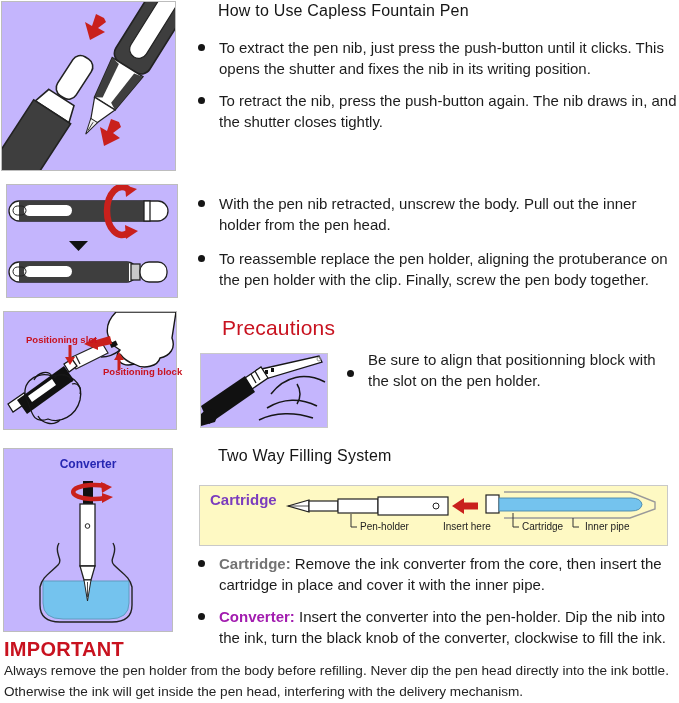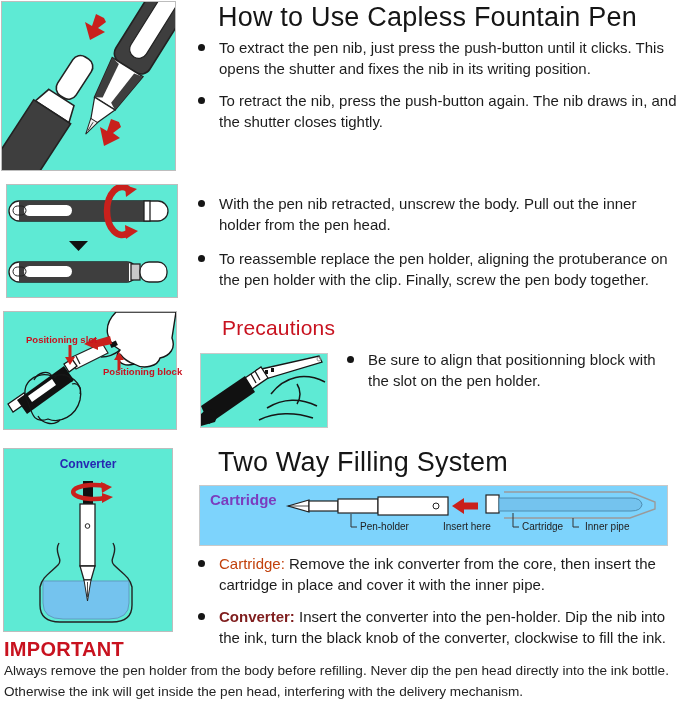--- a/index.html
+++ b/index.html
@@ -7,7 +7,7 @@
         font-family:"Liberation Sans","DejaVu Sans",sans-serif;color:#1c1c1c;}
   .ibox{position:absolute;border:1px solid #bdbdbd;background:#5eead4;box-sizing:border-box;}
   .ibox svg{display:block;}
-  .h1{position:absolute;font-size:27px;font-weight:400;color:#151515;white-space:nowrap;letter-spacing:.2px;}
+  .h1{position:absolute;font-size:16px;font-weight:400;color:#151515;white-space:nowrap;letter-spacing:.2px;}
   .h1.red{color:#c8121f;font-size:21px;}
   .bullets{position:absolute;display:flex;flex-direction:column;}
   .bullet{display:flex;align-items:flex-start;margin-bottom:11px;}

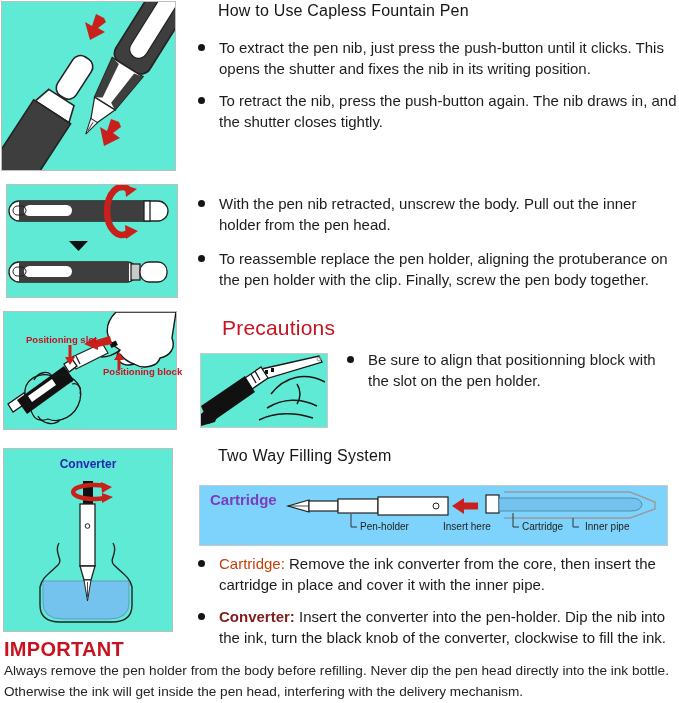--- a/index.html
+++ b/index.html
@@ -5,7 +5,7 @@
   html,body{margin:0;padding:0;background:#fff;}
   .page{position:relative;width:679px;height:703px;background:#fff;overflow:hidden;
         font-family:"Liberation Sans","DejaVu Sans",sans-serif;color:#1c1c1c;}
-  .ibox{position:absolute;border:1px solid #bdbdbd;background:#5eead4;box-sizing:border-box;}
+  .ibox{position:absolute;border:1px solid #bdbdbd;background:#c4b5fd;box-sizing:border-box;}
   .ibox svg{display:block;}
   .h1{position:absolute;font-size:16px;font-weight:400;color:#151515;white-space:nowrap;letter-spacing:.2px;}
   .h1.red{color:#c8121f;font-size:21px;}

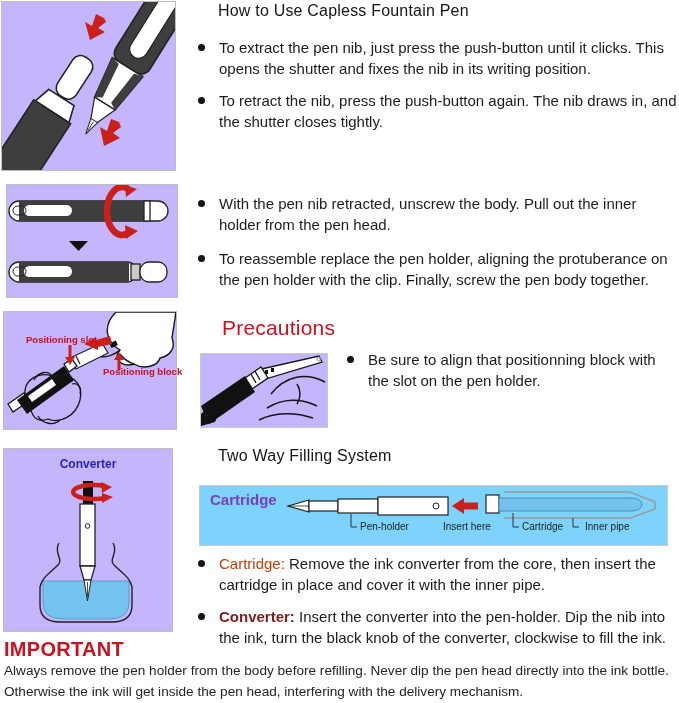--- a/index.html
+++ b/index.html
@@ -199,7 +199,7 @@
     </svg>
   </div>
   <div class="bullets tight" style="left:335px;top:349px;width:344px;">
-    <div class="bullet" style="margin-bottom:16px;">
+    <div class="bullet" style="margin-bottom:16px;align-items:center;">
       <span class="dot"></span>
       <span class="btxt">Be sure to align that positionning block with the slot on the pen holder.</span>
     </div>

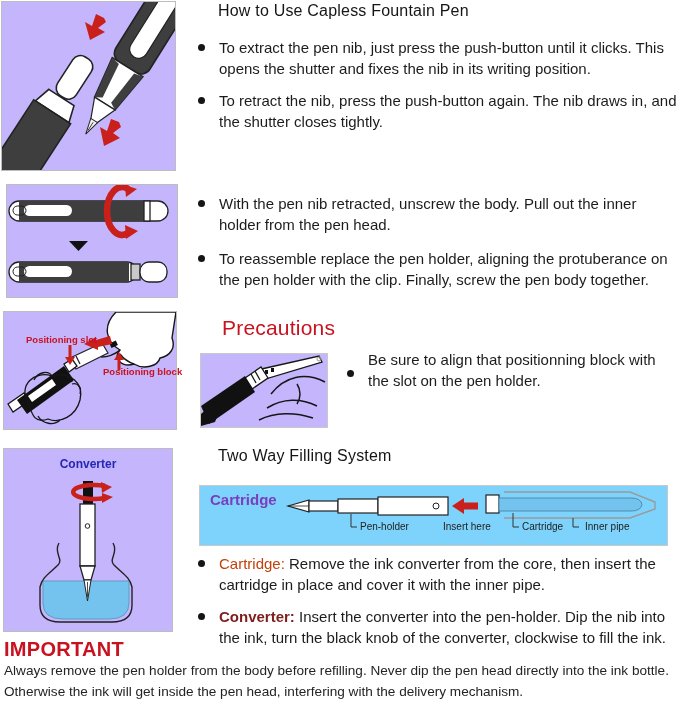--- a/index.html
+++ b/index.html
@@ -17,7 +17,7 @@
   .bullets.tight .dot{flex:0 0 33px;padding-left:12px;}
   .lead-purple{font-weight:normal;color:#c2410c;}
   .lead-blue{font-weight:bold;color:#7f1d1d;}
-  .diagram-box{position:absolute;left:199px;top:485px;width:467px;height:59px;border:1px solid #c9c9c9;box-sizing:content-box;background:#7dd3fc;}
+  .diagram-box{position:absolute;left:199px;top:485px;width:467px;height:59px;border:1px solid #c9c9c9;box-sizing:content-box;background:#fef9c3;}
   .diagram-title{position:absolute;left:10px;top:5px;font-size:15px;font-weight:bold;color:#7b3cbe;}
   .plabel{position:absolute;top:35px;font-size:10px;color:#222;white-space:nowrap;}
   .conv-label{position:absolute;left:0;top:8px;width:100%;text-align:center;font-size:12px;font-weight:bold;color:#2626b2;}

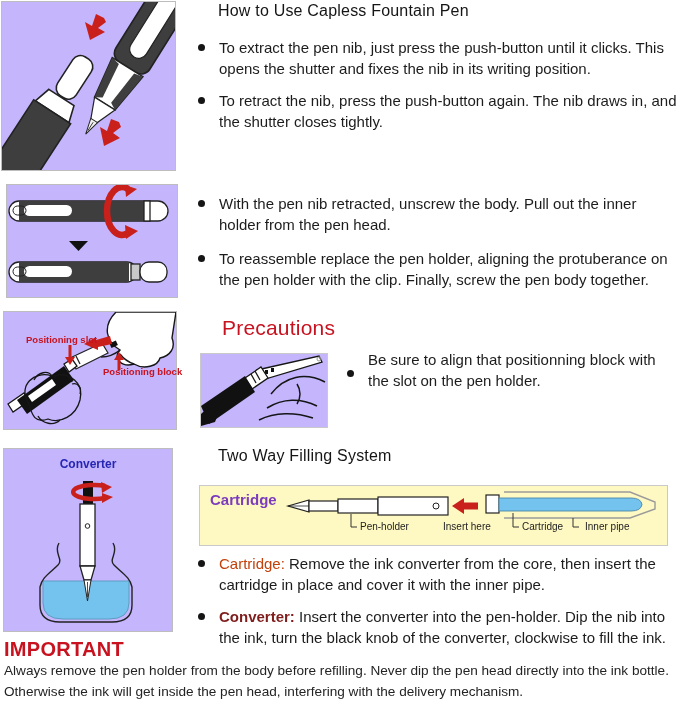--- a/index.html
+++ b/index.html
@@ -15,7 +15,7 @@
   .dot::before{content:"";display:block;width:7px;height:7px;border-radius:50%;background:#151515;margin-top:7px;}
   .btxt{font-size:15px;line-height:21px;color:#1c1c1c;}
   .bullets.tight .dot{flex:0 0 33px;padding-left:12px;}
-  .lead-purple{font-weight:normal;color:#c2410c;}
+  .lead-purple{font-weight:bold;color:#737373;}
   .lead-blue{font-weight:bold;color:#7f1d1d;}
   .diagram-box{position:absolute;left:199px;top:485px;width:467px;height:59px;border:1px solid #c9c9c9;box-sizing:content-box;background:#fef9c3;}
   .diagram-title{position:absolute;left:10px;top:5px;font-size:15px;font-weight:bold;color:#7b3cbe;}

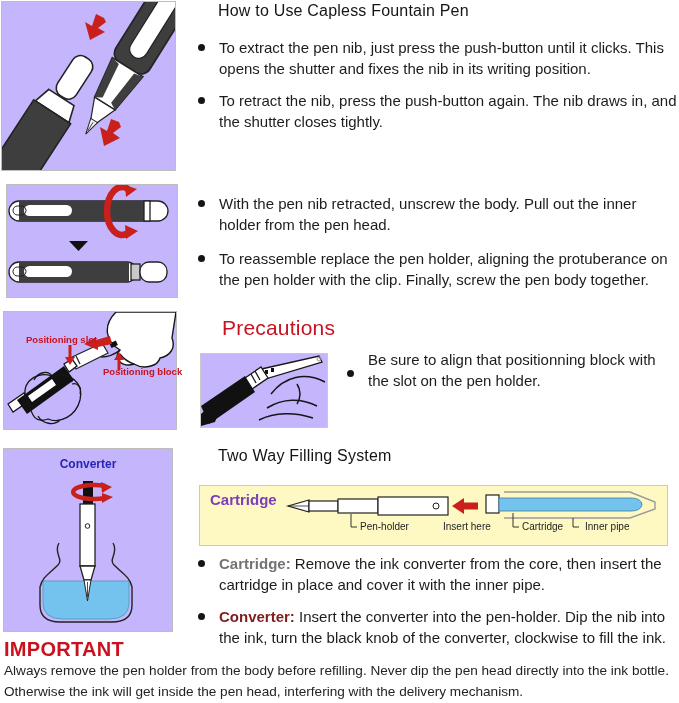--- a/index.html
+++ b/index.html
@@ -16,7 +16,7 @@
   .btxt{font-size:15px;line-height:21px;color:#1c1c1c;}
   .bullets.tight .dot{flex:0 0 33px;padding-left:12px;}
   .lead-purple{font-weight:bold;color:#737373;}
-  .lead-blue{font-weight:bold;color:#7f1d1d;}
+  .lead-blue{font-weight:bold;color:#a21caf;}
   .diagram-box{position:absolute;left:199px;top:485px;width:467px;height:59px;border:1px solid #c9c9c9;box-sizing:content-box;background:#fef9c3;}
   .diagram-title{position:absolute;left:10px;top:5px;font-size:15px;font-weight:bold;color:#7b3cbe;}
   .plabel{position:absolute;top:35px;font-size:10px;color:#222;white-space:nowrap;}

